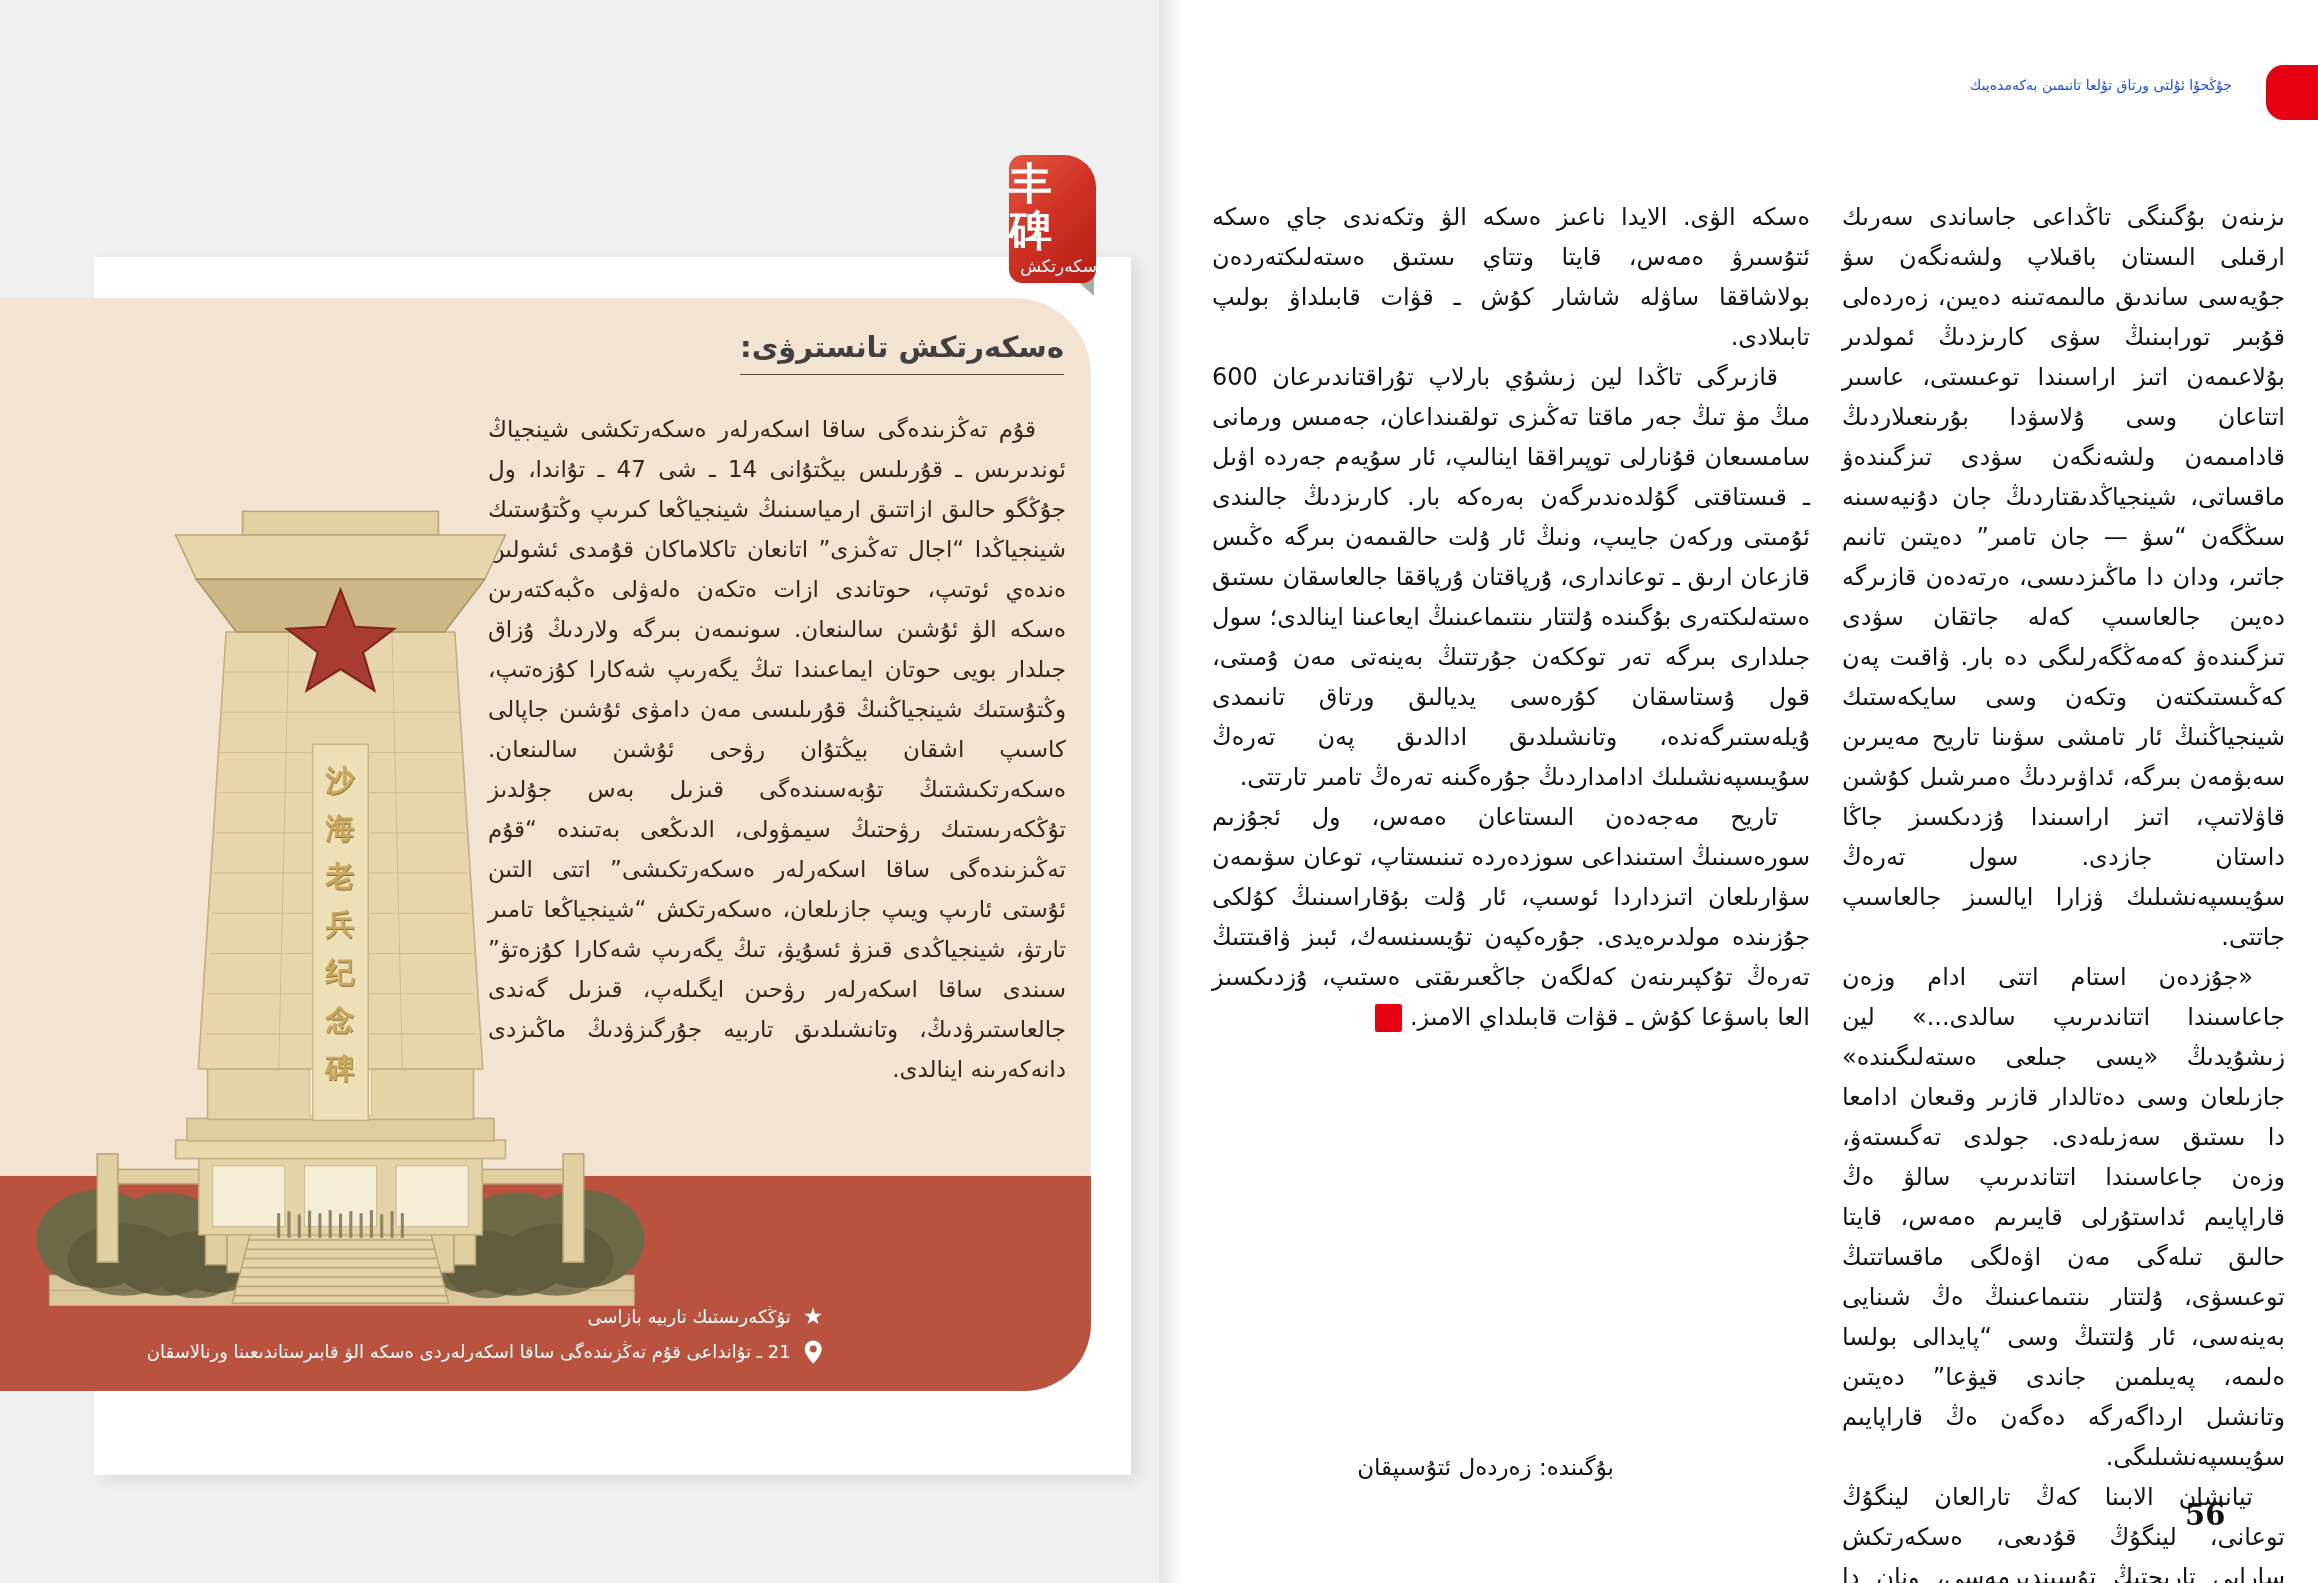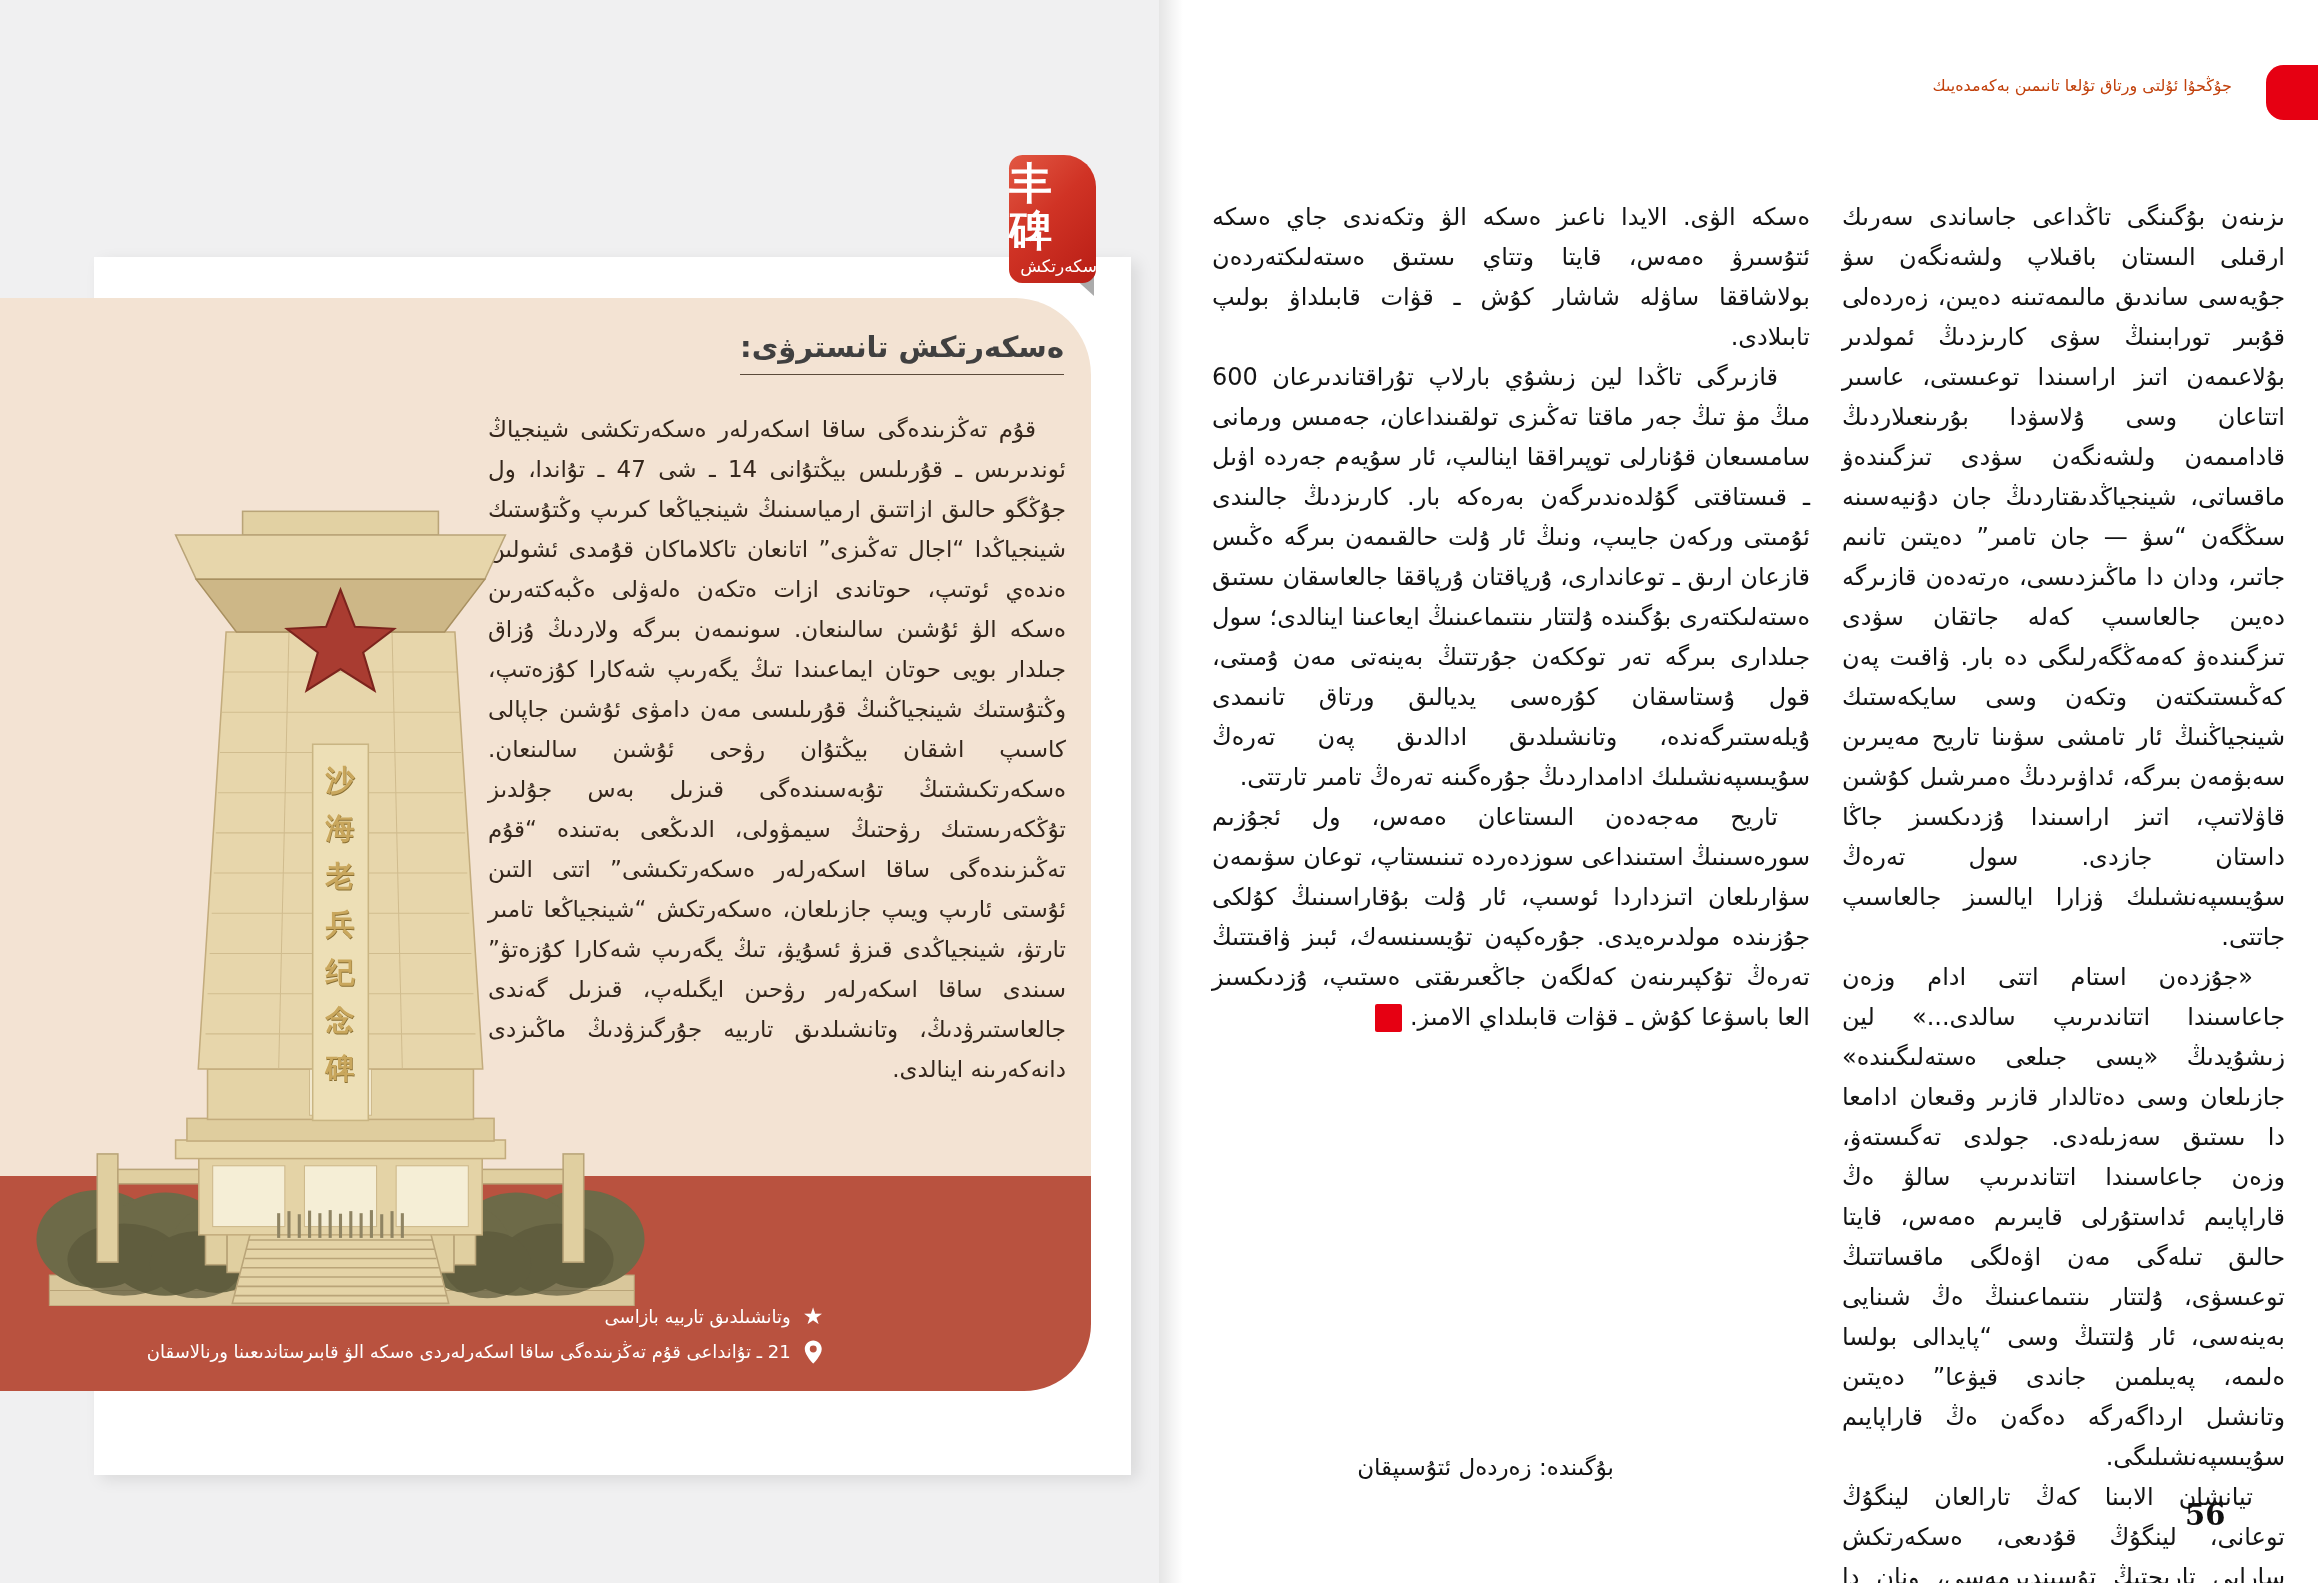--- a/index.html
+++ b/index.html
@@ -51,7 +51,7 @@
                  background:linear-gradient(90deg,rgba(0,0,0,.10),rgba(0,0,0,0));}
   .header-row{position:absolute;left:1211px;top:54px;width:1021px;height:62px;
               display:flex;direction:rtl;align-items:center;justify-content:flex-start;gap:14.4px;}
-  .header-ug{font-size:16px;color:#c2410c;direction:rtl;}
+  .header-ug{font-size:14px;color:#1d4ed8;direction:rtl;}
   .header-cn{font-size:38px;color:#161616;font-family:"DejaVu Serif",serif;letter-spacing:2.1px;white-space:nowrap;}
   .red-tab{position:absolute;left:2266px;top:65px;width:53px;height:55px;background:#e60012;
            border-radius:17.5px 0 0 17.5px;}

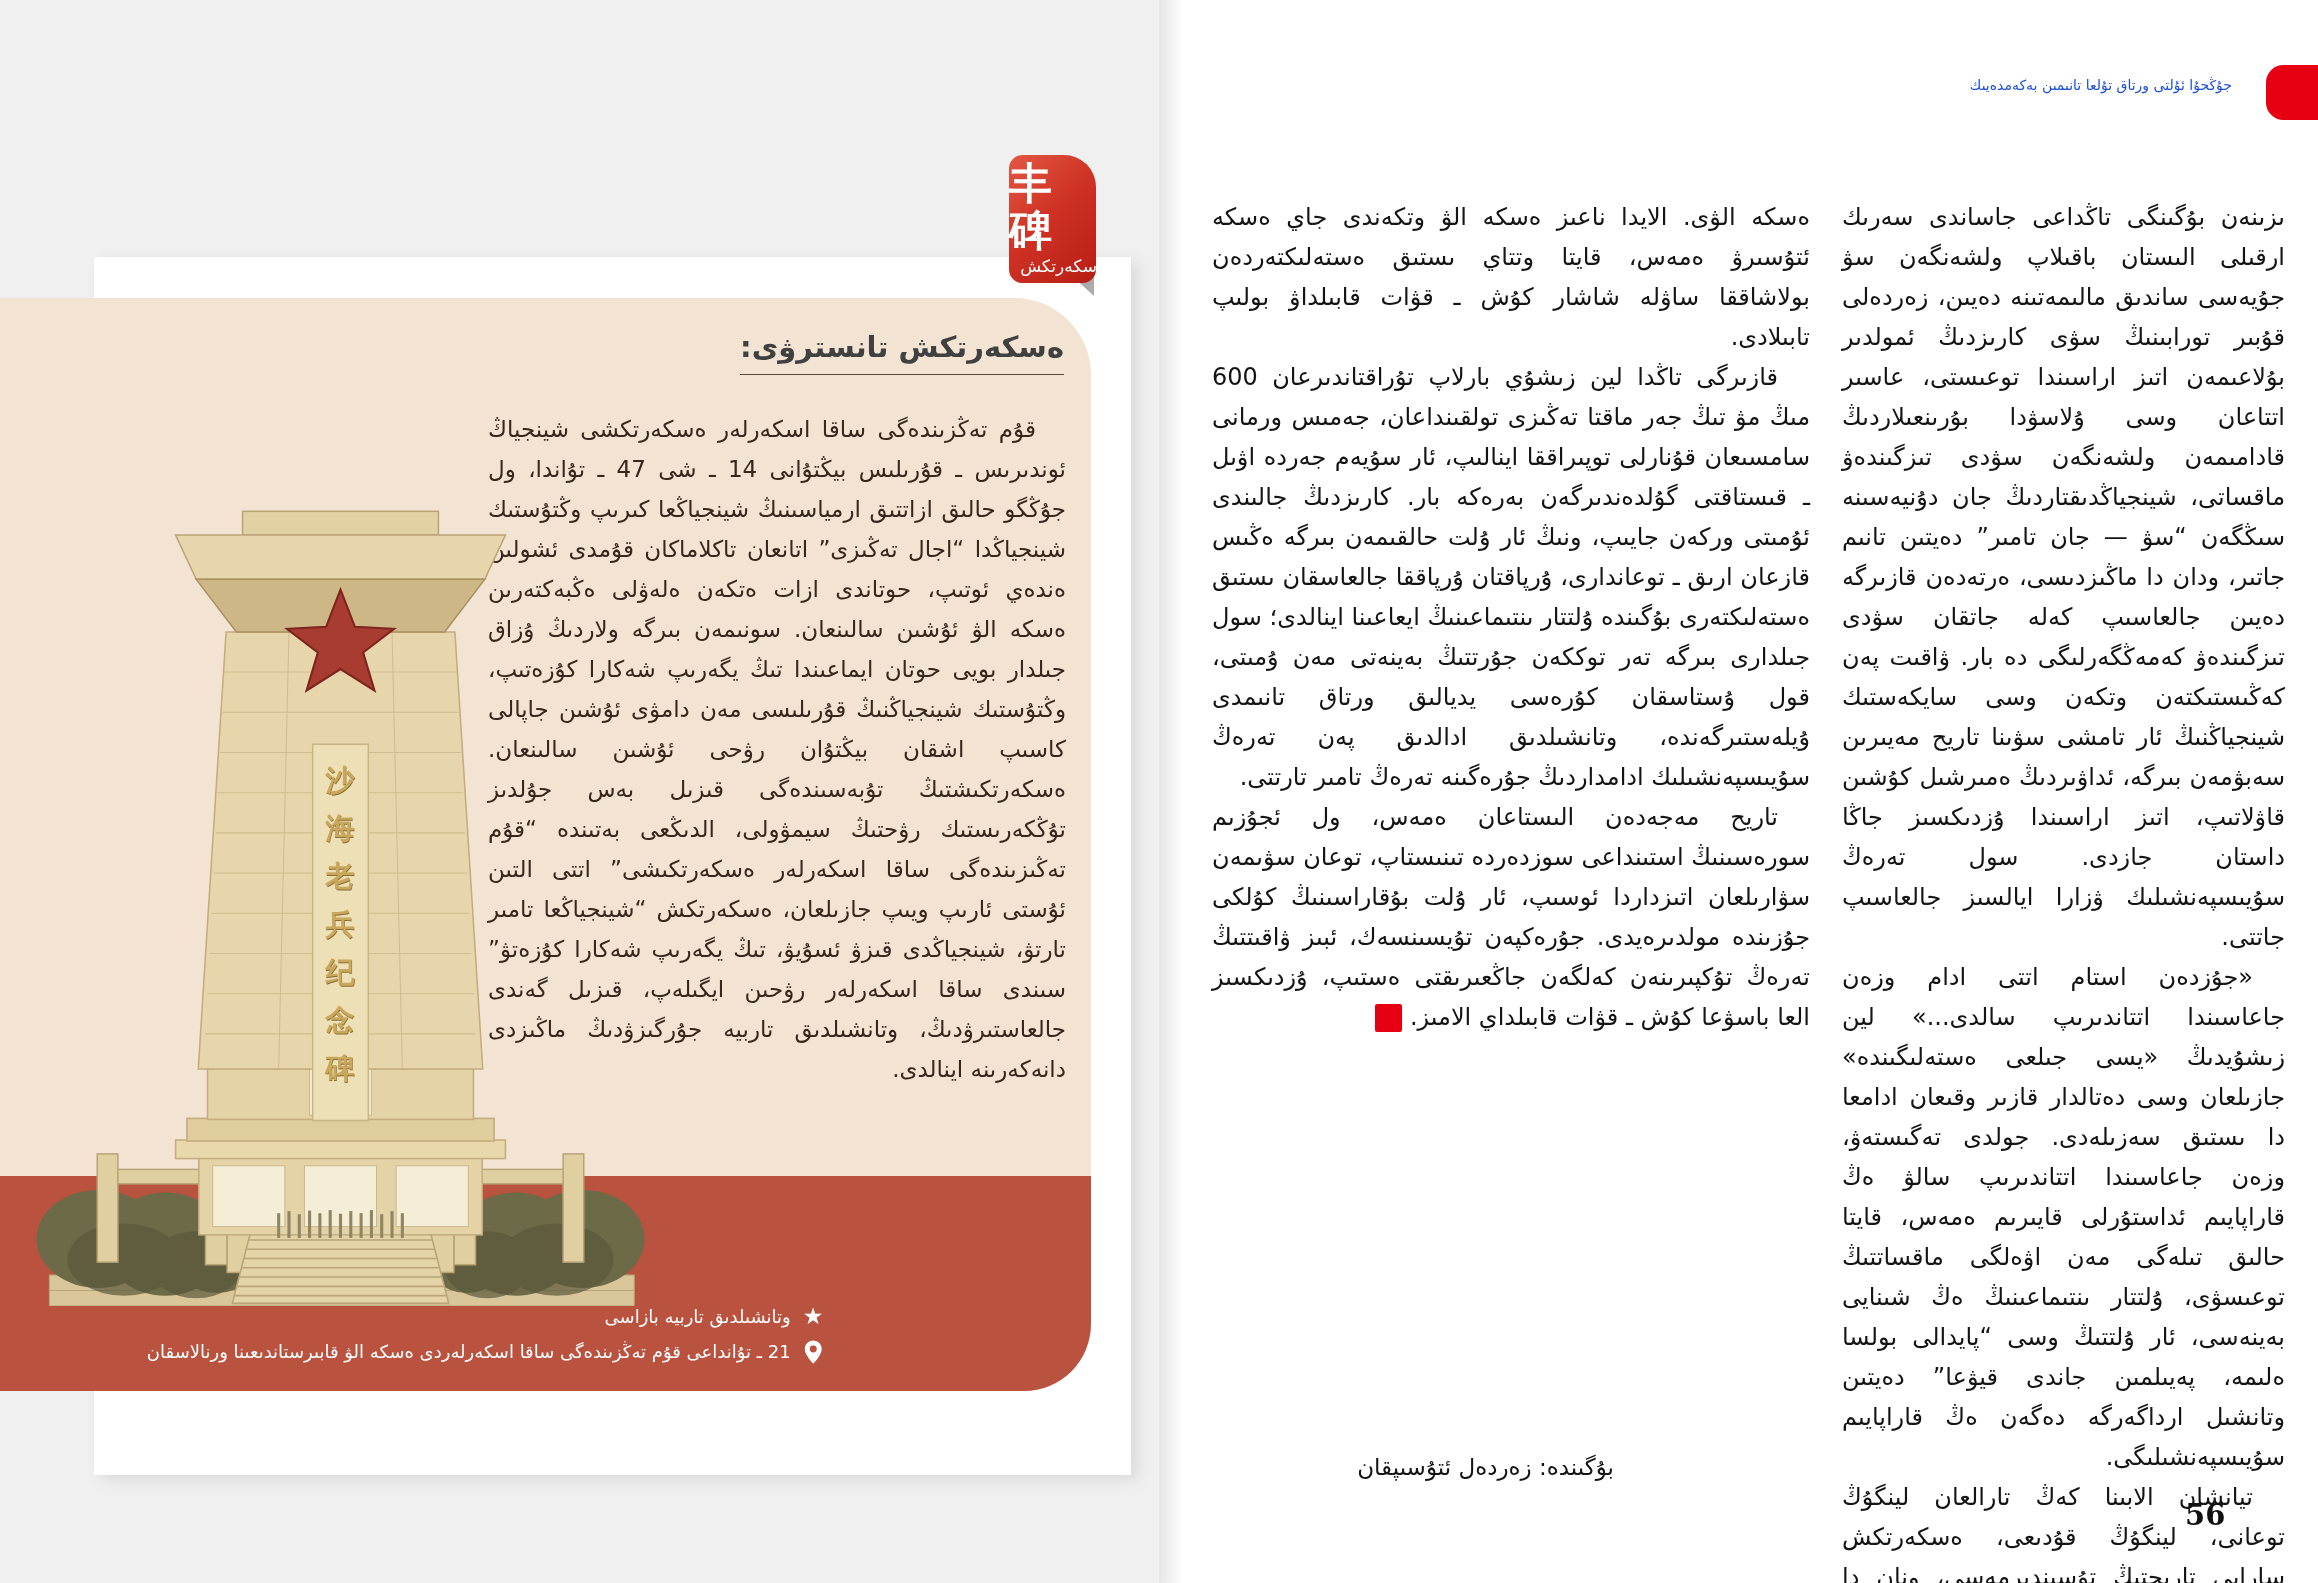--- a/index.html
+++ b/index.html
@@ -203,7 +203,7 @@
   <div class="caption-block">
     <div class="caption-row">
       <span class="caption-icon star-glyph">★</span>
-      <span>وتانشىلدىق تاربيە بازاسى</span>
+      <span>تۇڭكەرىستىك تاربيە بازاسى</span>
     </div>
     <div class="caption-row">
       <span class="caption-icon">

